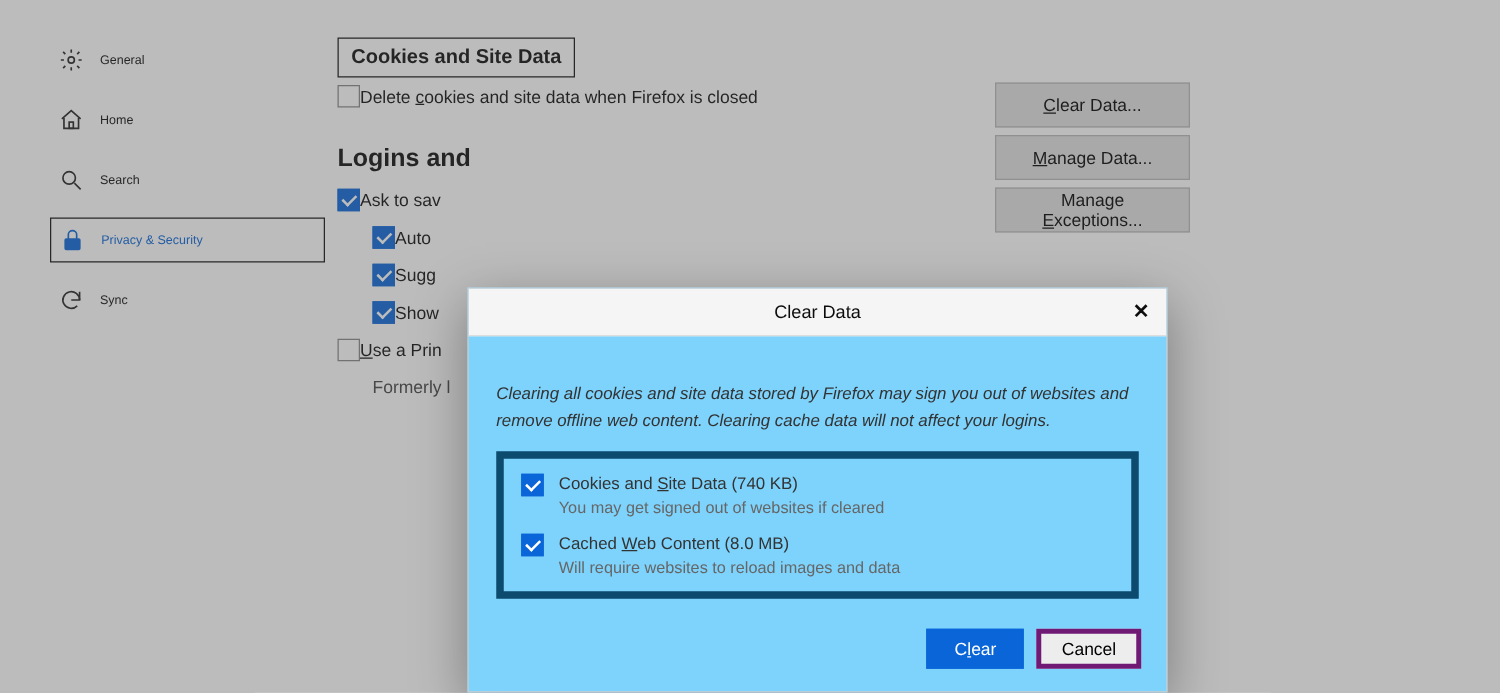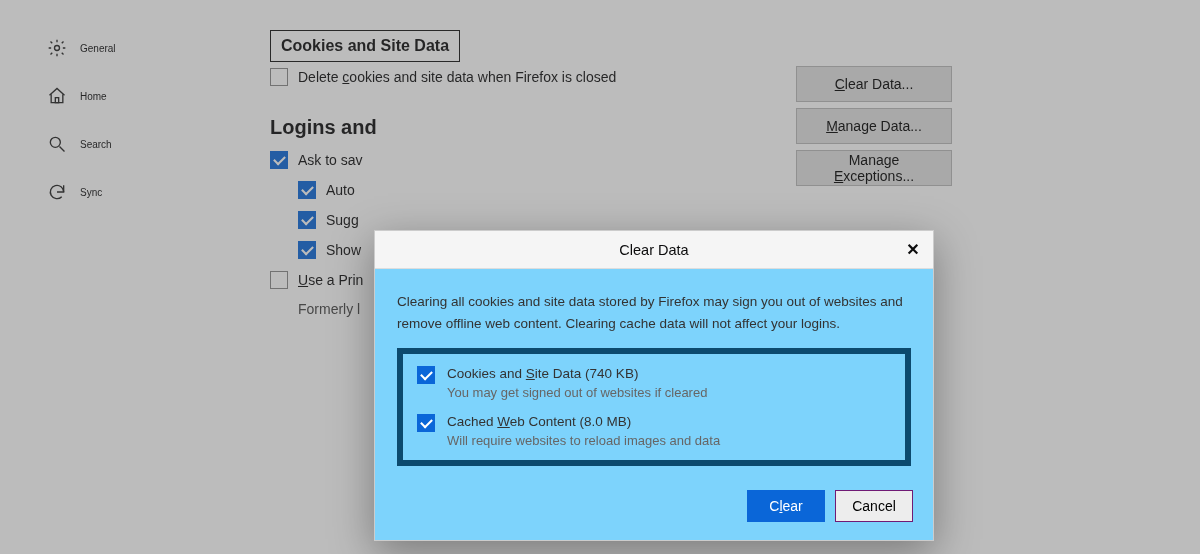--- a/index.html
+++ b/index.html
@@ -83,7 +83,6 @@
   .checkrow {
     display: flex;
     align-items: center;
-    gap: 10px;
     margin-bottom: 12px;
   }
   .sub { margin-left: 28px; }

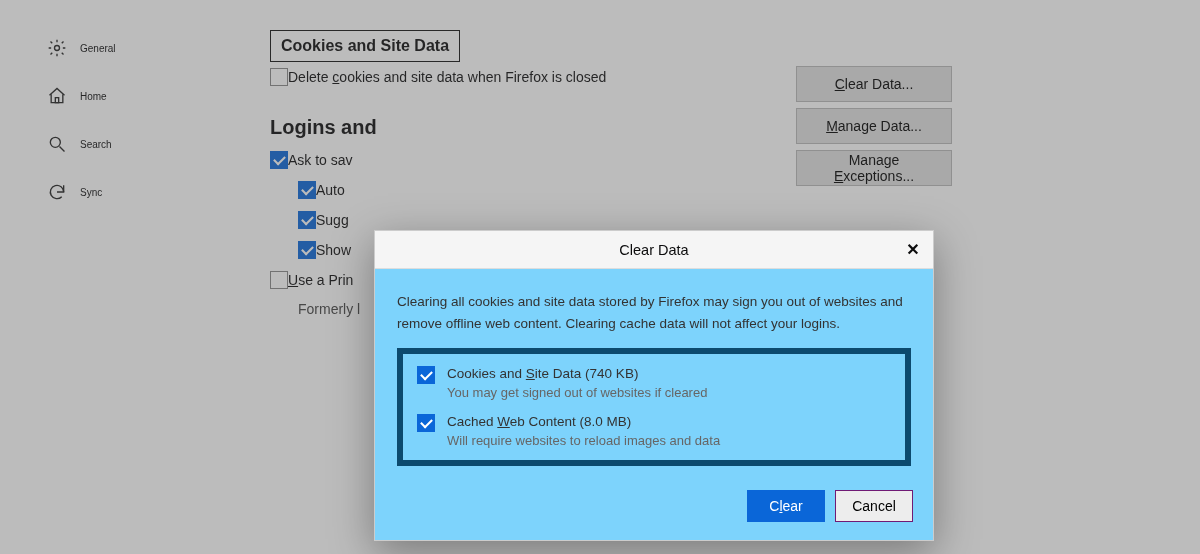--- a/index.html
+++ b/index.html
@@ -226,6 +226,15 @@
           </svg>
       </span>
       <span class="nav-label">Search</span>
+    </div>
+    <div class="nav-item active">
+      <span class="nav-icon">
+        <svg viewBox="0 0 24 24" style="fill:#0a66d8;stroke:#0a66d8">
+            <rect x="5" y="11" width="14" height="10" rx="1"></rect>
+            <path d="M8 11V7a4 4 0 018 0v4" fill="none"></path>
+          </svg>
+      </span>
+      <span class="nav-label">Privacy &amp; Security</span>
     </div>
     <div class="nav-item">
       <span class="nav-icon">

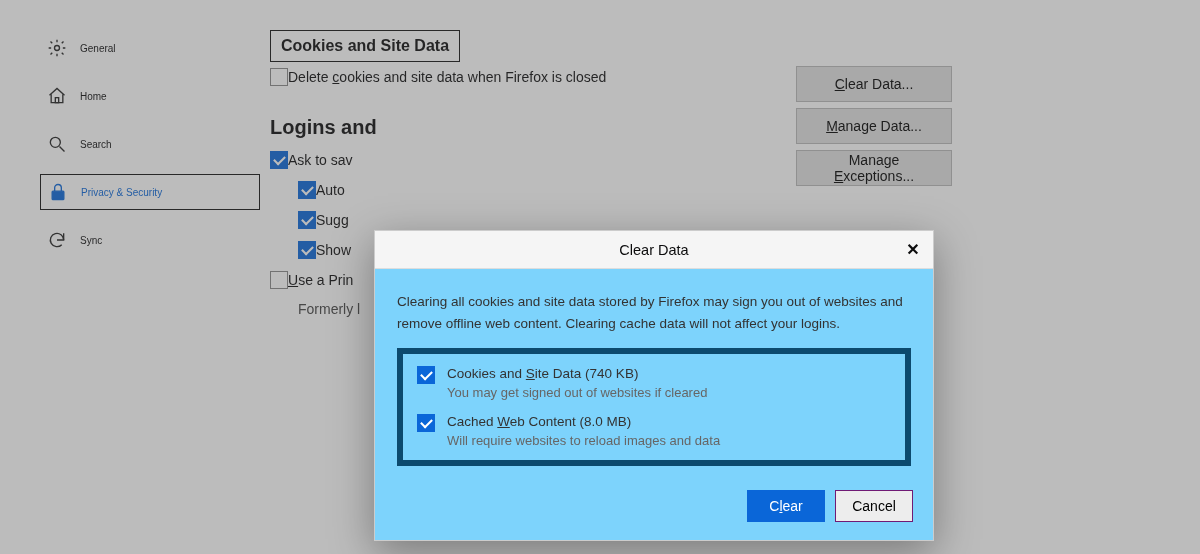--- a/index.html
+++ b/index.html
@@ -160,7 +160,7 @@
     font-size:16px;
   }
   .dlg-body { padding: 18px 22px 10px; font-size: 13.5px; color:#333; }
-  .dlg-body p { margin: 4px 0 14px; line-height:1.6; }
+  .dlg-body p { margin: 17px 0 14px; line-height:1.6;font-style:italic; }
   .opt-box {
     border: 6px solid #0c4a6e;
     padding: 12px 14px;

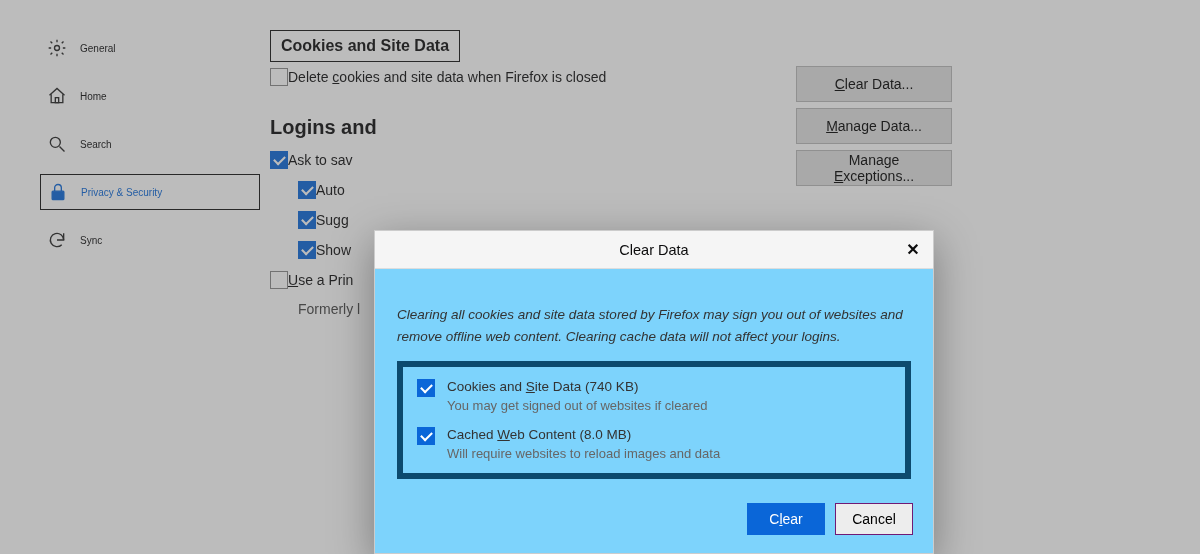--- a/index.html
+++ b/index.html
@@ -182,7 +182,7 @@
     min-width: 78px;
     height: 32px;
     padding: 0 16px;
-    border: 1px solid #701a75;
+    border: 4px solid #701a75;
     background: #ededed;
     cursor:pointer;
     font-size:14px;

